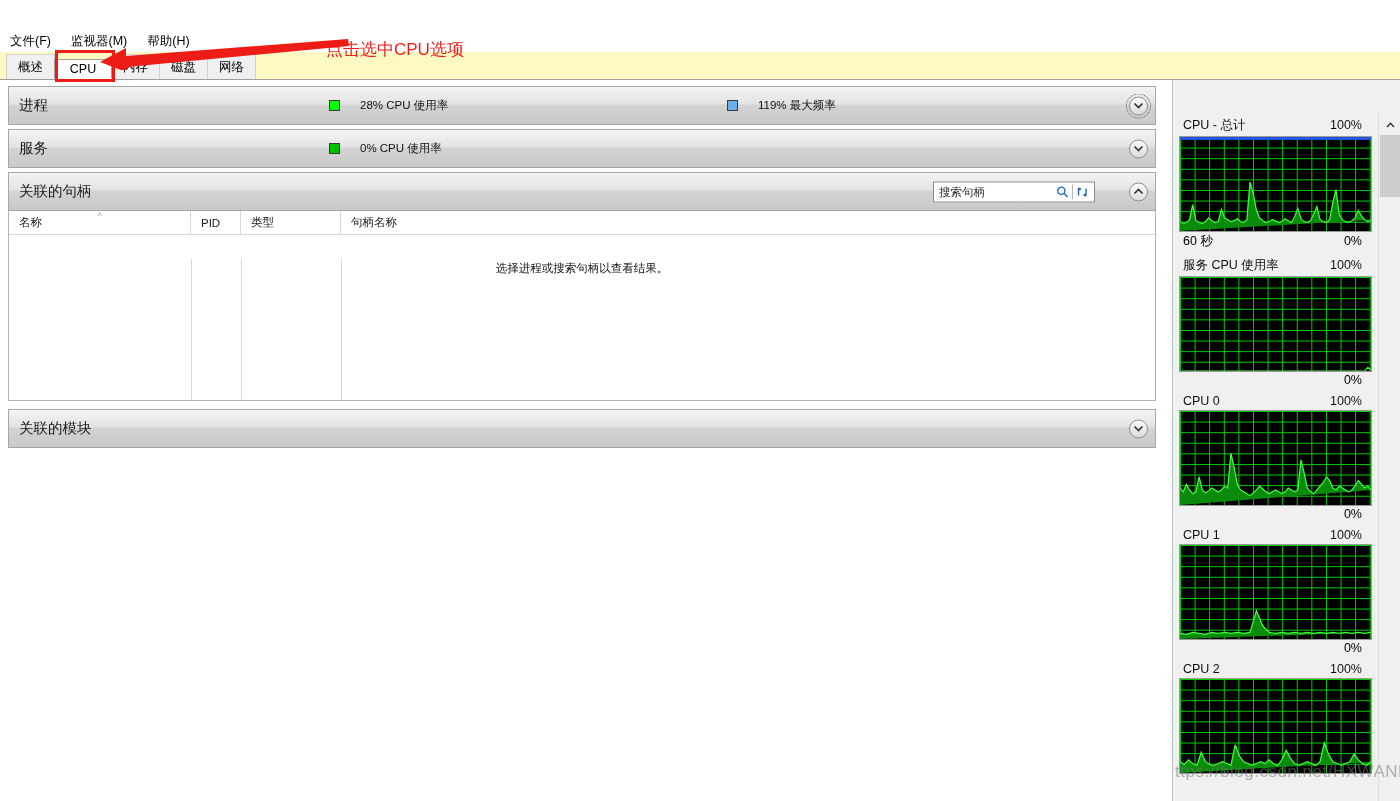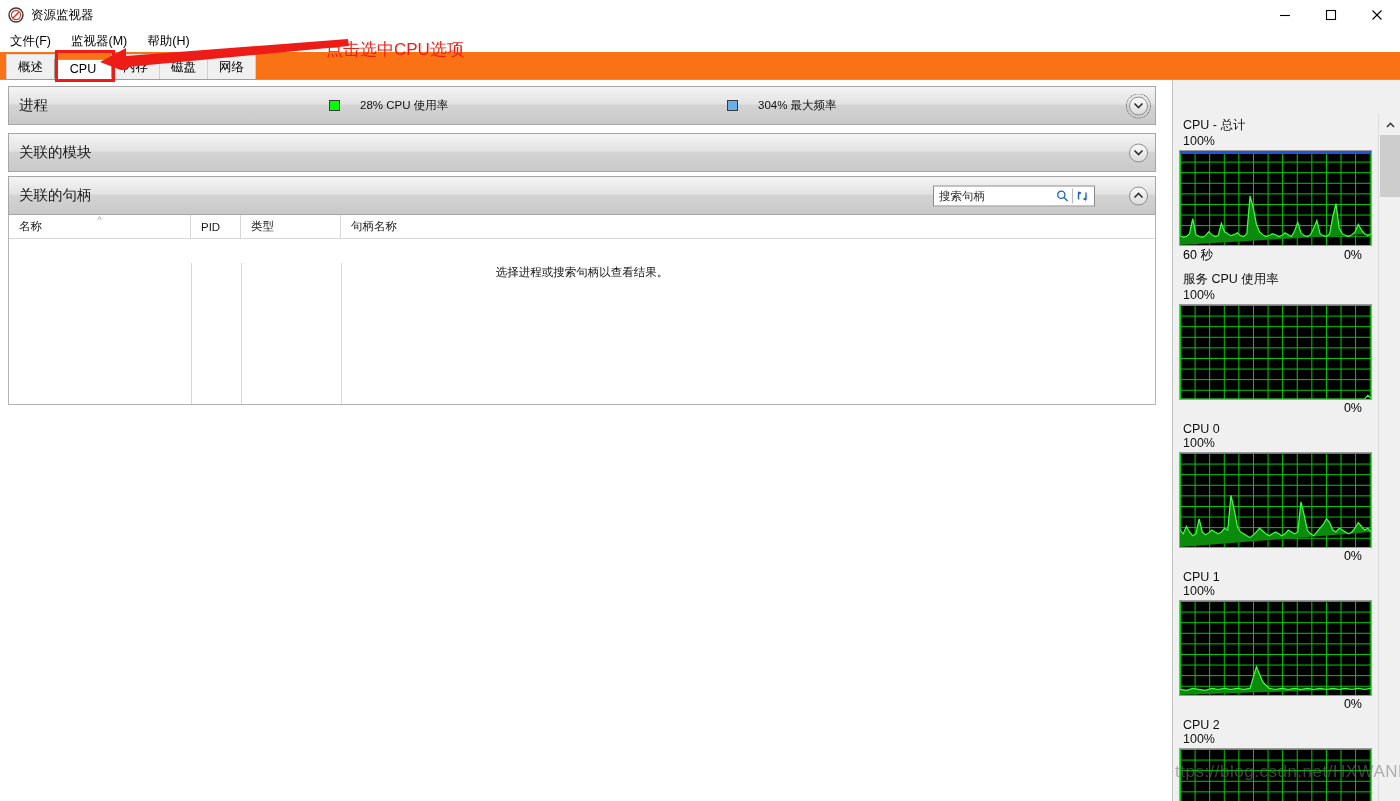--- a/index.html
+++ b/index.html
@@ -228,34 +228,6 @@
 
 <div class="app">
 
-  <div class="titlebar">
-    <span class="app-icon">
-      <svg width="16" height="16" viewBox="0 0 16 16">
-        <circle cx="8" cy="8" r="7" fill="none" stroke="#3a3a3a" stroke-width="1.4"></circle>
-        <circle cx="8" cy="8" r="4.6" fill="none" stroke="#d23b2e" stroke-width="1.2"></circle>
-        <line x1="5" y1="11" x2="11" y2="5" stroke="#d23b2e" stroke-width="1.6"></line>
-      </svg>
-    </span>
-    <span class="title-text">资源监视器</span>
-    <div class="win-controls">
-      <div class="win-btn">
-        <svg width="12" height="12" viewBox="0 0 12 12">
-            <line x1="1" y1="6.5" x2="11" y2="6.5" stroke="#000" stroke-width="1.1"></line>
-          </svg>
-      </div>
-      <div class="win-btn">
-        <svg width="12" height="12" viewBox="0 0 12 12">
-            <rect x="1.5" y="1.5" width="9" height="9" fill="none" stroke="#000" stroke-width="1.1"></rect>
-          </svg>
-      </div>
-      <div class="win-btn">
-        <svg width="12" height="12" viewBox="0 0 12 12">
-            <line x1="1.5" y1="1.5" x2="10.5" y2="10.5" stroke="#000" stroke-width="1.1"></line>
-            <line x1="10.5" y1="1.5" x2="1.5" y2="10.5" stroke="#000" stroke-width="1.1"></line>
-          </svg>
-      </div>
-    </div>
-  </div>
 
   <div class="menubar">
     <span class="menu-item">文件(F)</span>

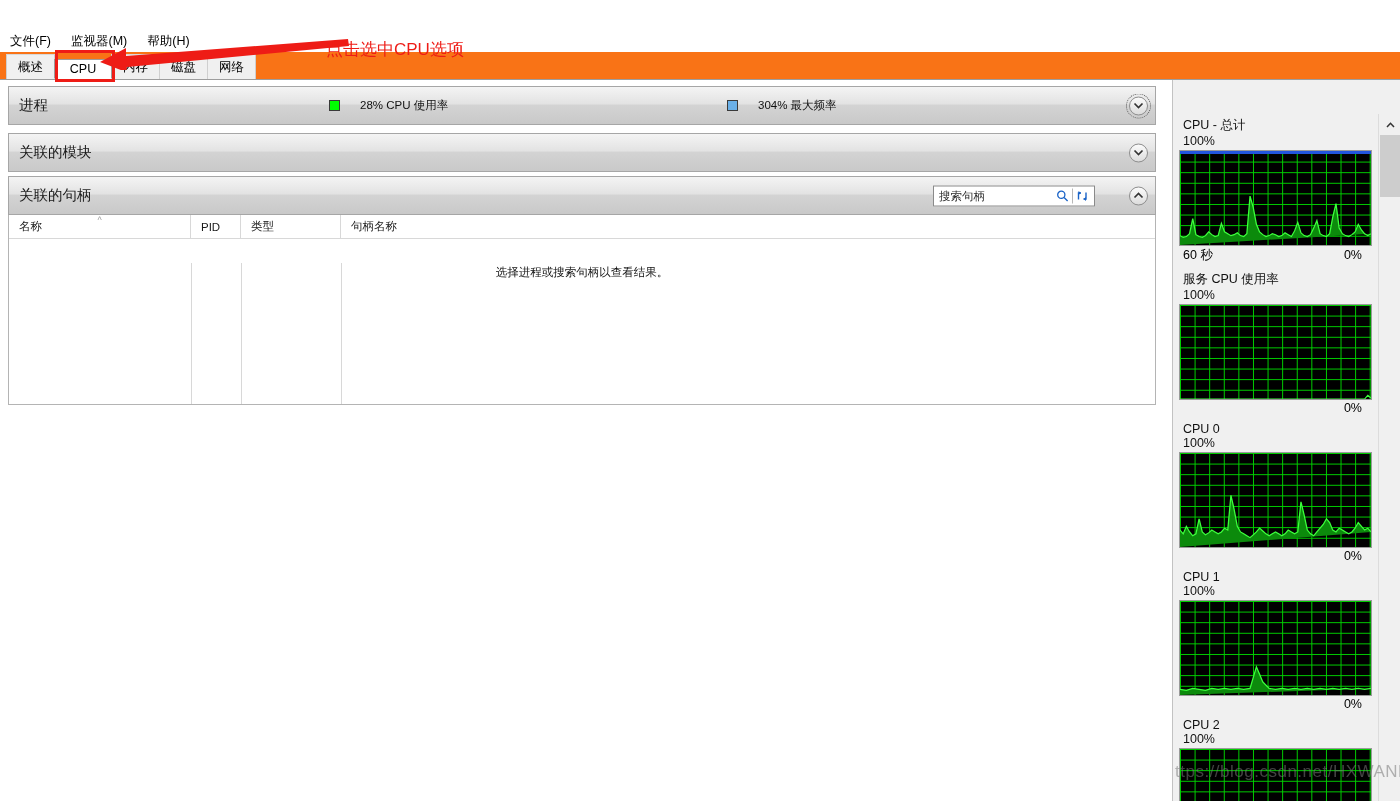--- a/index.html
+++ b/index.html
@@ -42,7 +42,7 @@
   
   .tabstrip {
     position: absolute; left: 0; top: 52px; width: 1400px; height: 28px;
-    background: #f97316;
+    background: #fef9c3;
     border-bottom: 1px solid #9d9d9d;
     display: flex; align-items: flex-end; padding-left: 6px;
   }

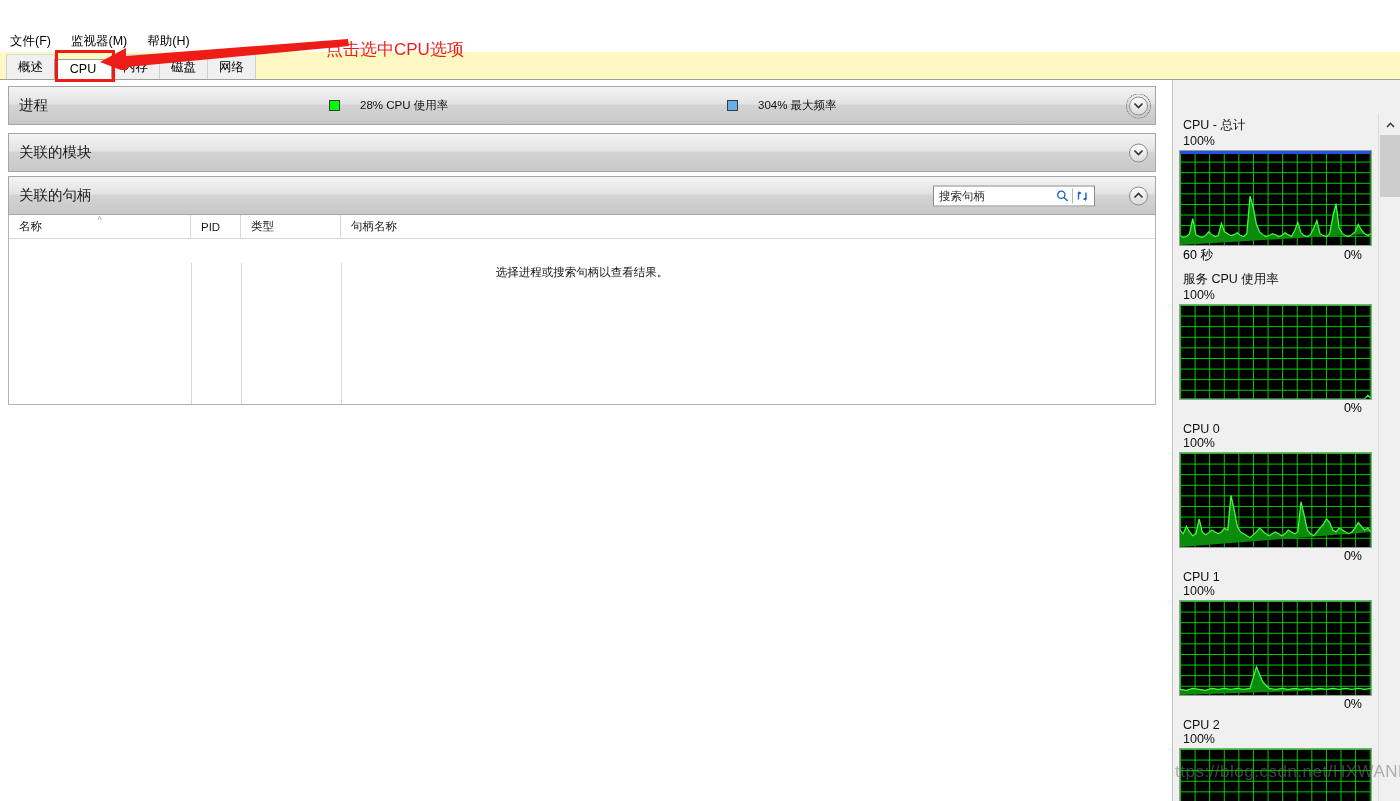--- a/index.html
+++ b/index.html
@@ -254,7 +254,7 @@
         </span>
         <span class="sec-metric" style="left:718px;">
           <span class="swatch" style="background:#6ab0e8;"></span>
-          <span>304% 最大频率</span>
+          <span>119% 最大频率</span>
         </span>
         <span class="chevron-btn focused">
           <svg width="11" height="8" viewBox="0 0 11 8">

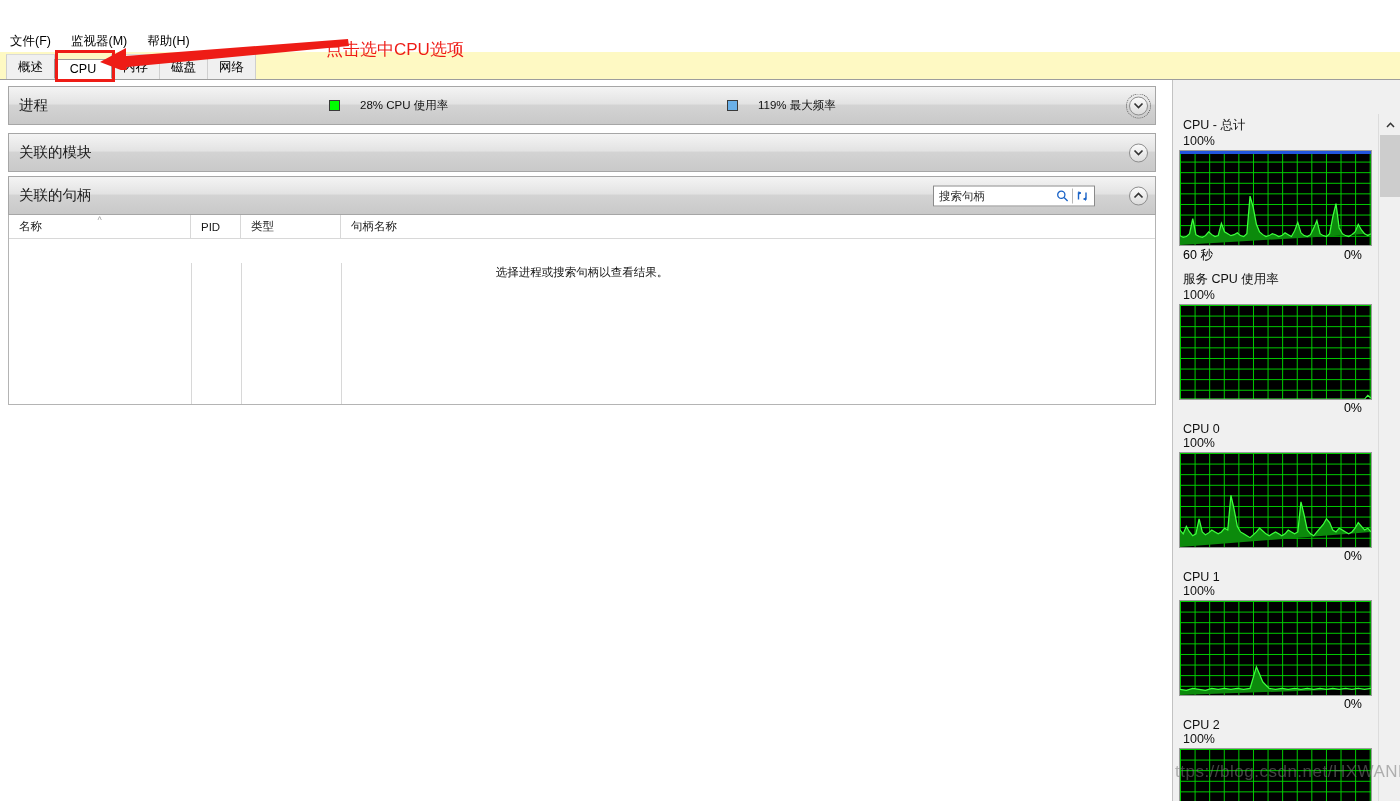--- a/index.html
+++ b/index.html
@@ -166,7 +166,7 @@
   .graph-block { margin-bottom: 2px; position: relative; }
   .graph-head {
     display: flex; align-items: baseline; justify-content: space-between;
-    font-size: 12.5px; color: #111; padding: 3px 10px 2px 4px; position: relative; flex-direction: column;
+    font-size: 12.5px; color: #111; padding: 3px 10px 2px 4px; position: relative;
   }
   .graph-head .pct { font-size: 12.5px; }
   .plot {

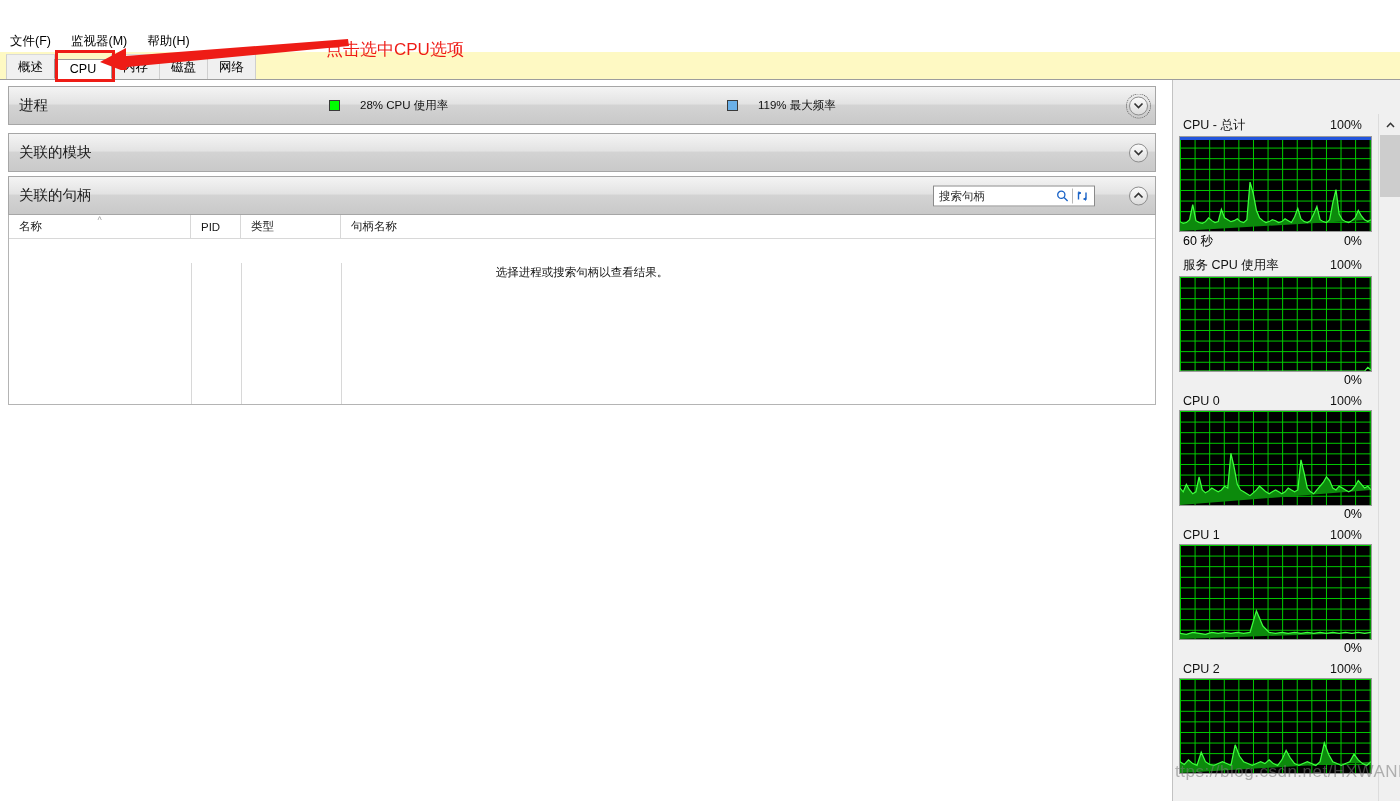--- a/index.html
+++ b/index.html
@@ -264,6 +264,20 @@
       </div>
     </div>
 
+    <div class="section">
+      <div class="sec-header">
+        <span class="sec-title">服务</span>
+        <span class="sec-metric" style="left:320px;">
+          <span class="swatch hatch" style="background:#00c000;"></span>
+          <span>0% CPU 使用率</span>
+        </span>
+        <span class="chevron-btn">
+          <svg width="11" height="8" viewBox="0 0 11 8">
+              <polyline points="1.5,2 5.5,6 9.5,2" fill="none" stroke="#333" stroke-width="1.7"></polyline>
+            </svg>
+        </span>
+      </div>
+    </div>
 
     <div class="section" style="margin-top:8px;">
       <div class="sec-header">

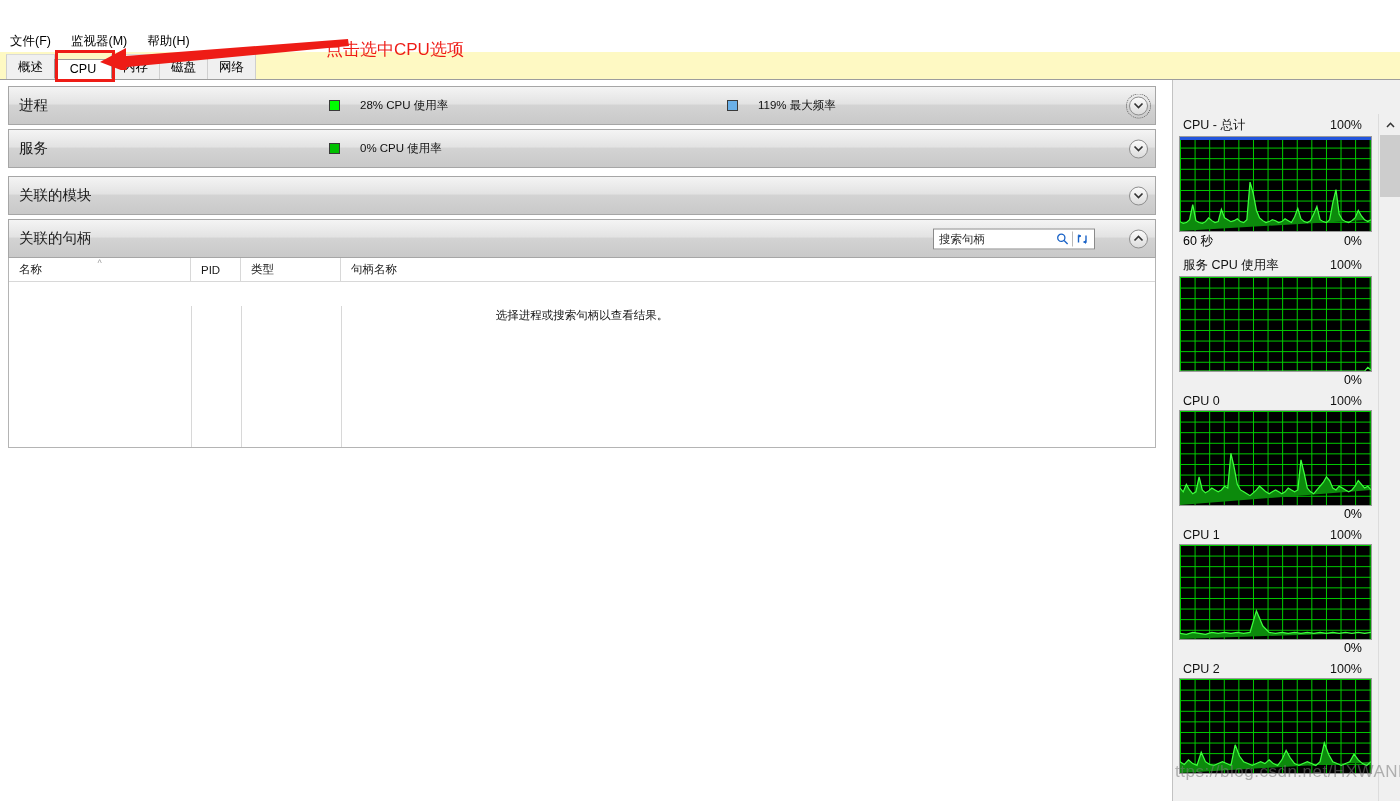--- a/index.html
+++ b/index.html
@@ -271,17 +271,6 @@
           <span class="swatch hatch" style="background:#00c000;"></span>
           <span>0% CPU 使用率</span>
         </span>
-        <span class="chevron-btn">
-          <svg width="11" height="8" viewBox="0 0 11 8">
-              <polyline points="1.5,2 5.5,6 9.5,2" fill="none" stroke="#333" stroke-width="1.7"></polyline>
-            </svg>
-        </span>
-      </div>
-    </div>
-
-    <div class="section" style="margin-top:8px;">
-      <div class="sec-header">
-        <span class="sec-title">关联的模块</span>
         <span class="chevron-btn">
           <svg width="11" height="8" viewBox="0 0 11 8">
               <polyline points="1.5,2 5.5,6 9.5,2" fill="none" stroke="#333" stroke-width="1.7"></polyline>
@@ -341,6 +330,17 @@
       </div>
     </div>
 
+    <div class="section" style="margin-top:8px;">
+      <div class="sec-header">
+        <span class="sec-title">关联的模块</span>
+        <span class="chevron-btn">
+          <svg width="11" height="8" viewBox="0 0 11 8">
+              <polyline points="1.5,2 5.5,6 9.5,2" fill="none" stroke="#333" stroke-width="1.7"></polyline>
+            </svg>
+        </span>
+      </div>
+    </div>
+
   </div>
 
   <div class="sidebar">

